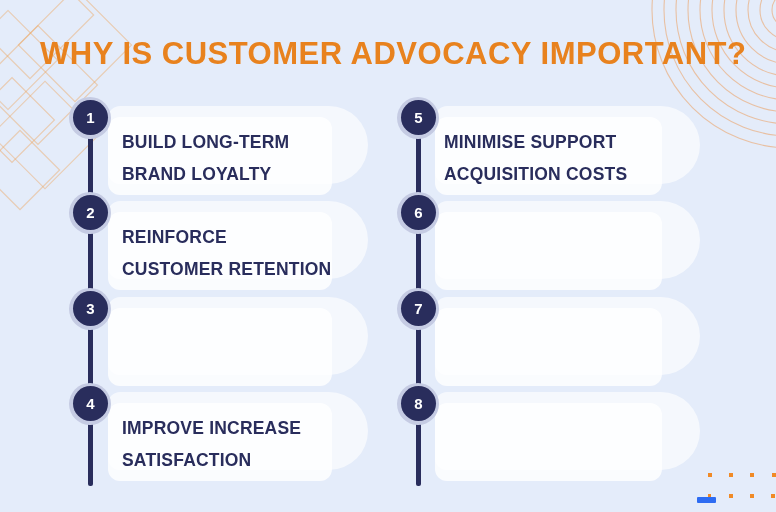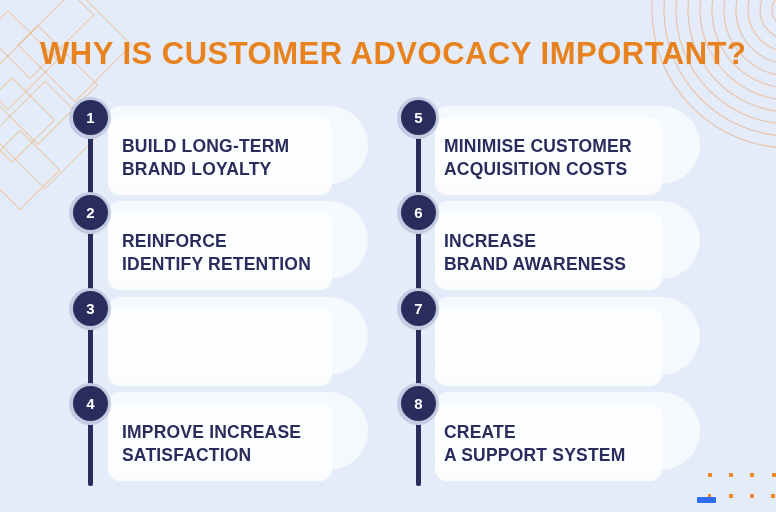--- a/index.html
+++ b/index.html
@@ -45,7 +45,7 @@
     padding-left:var(--pad); padding-top:4px;
   }
   .label{
-    font-size:17.5px; line-height:23px; font-weight:800; letter-spacing:0.2px;
+    font-size:17.5px; line-height:32px; font-weight:800; letter-spacing:0.2px;
     color:var(--navy,#292d5c); white-space:pre-line;
   }
   .circle-wrap{

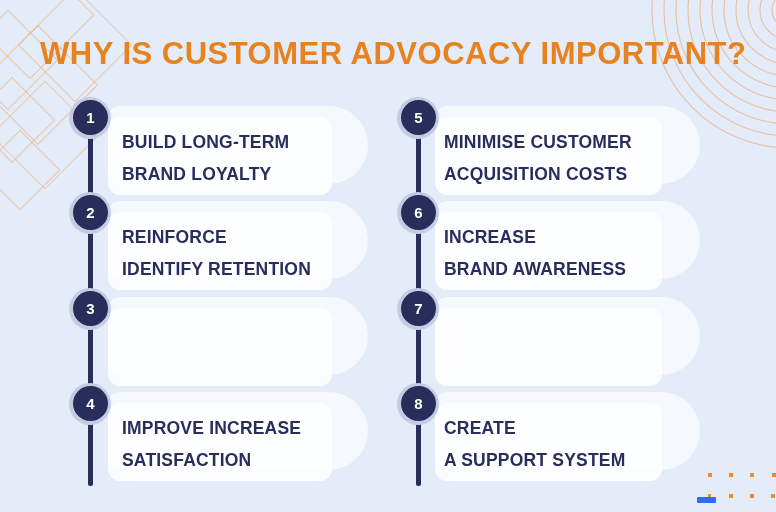--- a/index.html
+++ b/index.html
@@ -162,7 +162,7 @@
     <div class="cardA"></div>
     <div class="cardB"></div>
     <div class="label-box">
-        <span class="label">MINIMISE CUSTOMER
+        <span class="label">MINIMISE SUPPORT
 ACQUISITION COSTS</span>
       </div>
     <div class="circle-wrap">

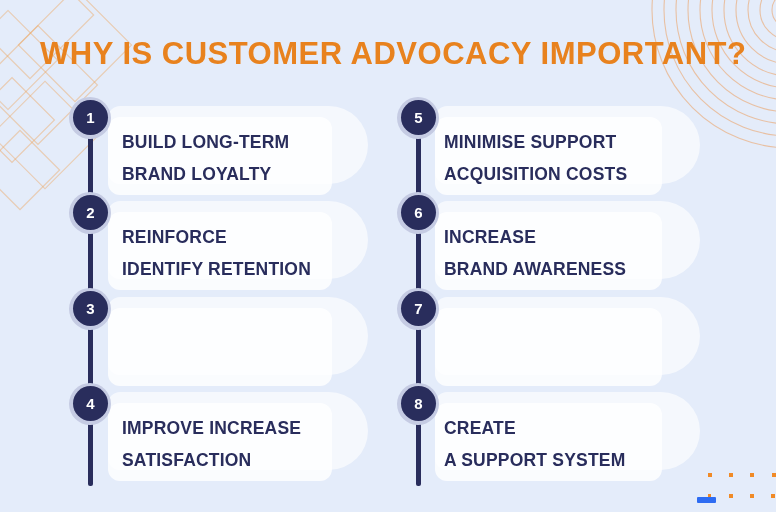--- a/index.html
+++ b/index.html
@@ -125,7 +125,7 @@
     <div class="cardB"></div>
     <div class="label-box">
         <span class="label">REINFORCE
-IDENTIFY RETENTION</span>
+CUSTOMER RETENTION</span>
       </div>
     <div class="circle-wrap">
       <div class="circle">

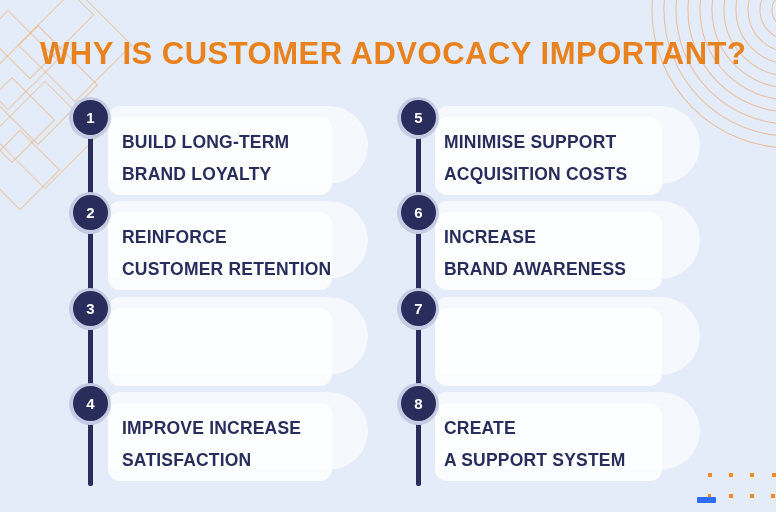--- a/index.html
+++ b/index.html
@@ -175,10 +175,6 @@
   <div class="item cr r2">
     <div class="cardA"></div>
     <div class="cardB"></div>
-    <div class="label-box">
-        <span class="label">INCREASE
-BRAND AWARENESS</span>
-      </div>
     <div class="circle-wrap">
       <div class="circle">
           <span class="num">6</span>

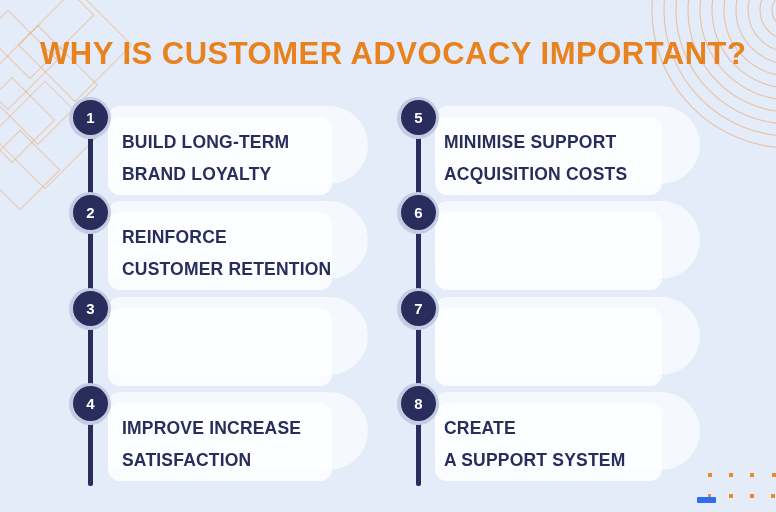--- a/index.html
+++ b/index.html
@@ -195,10 +195,6 @@
   <div class="item cr r4">
     <div class="cardA"></div>
     <div class="cardB"></div>
-    <div class="label-box">
-        <span class="label">CREATE
-A SUPPORT SYSTEM</span>
-      </div>
     <div class="circle-wrap">
       <div class="circle">
           <span class="num">8</span>

